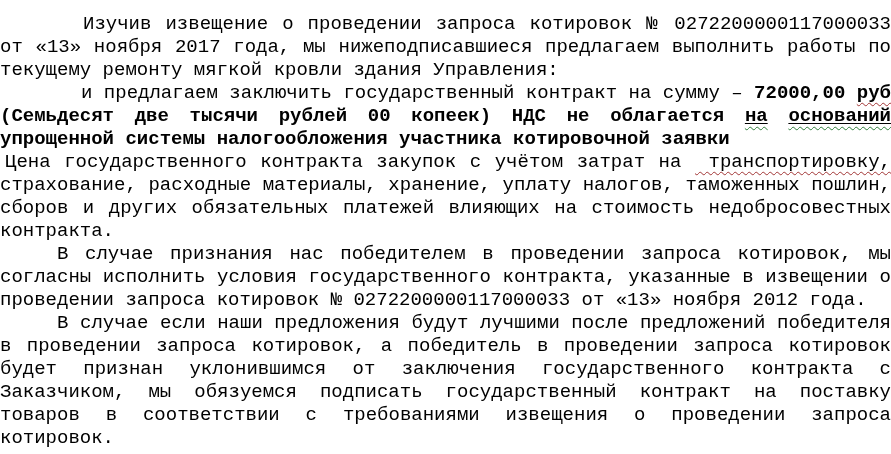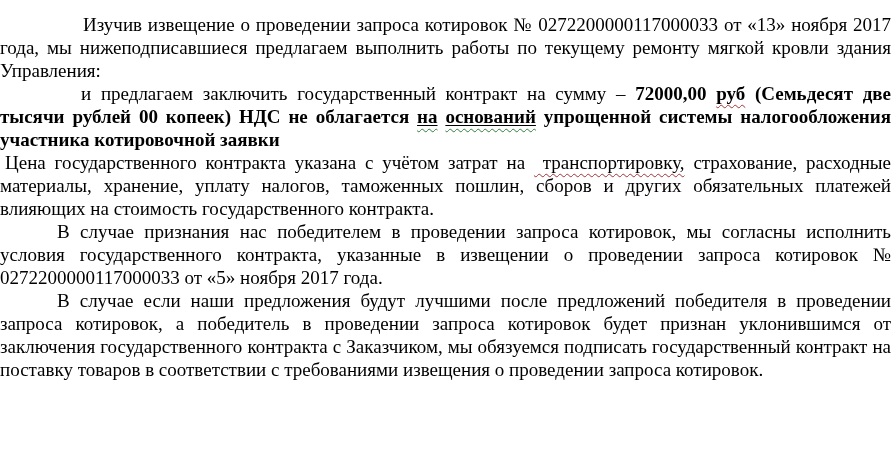--- a/index.html
+++ b/index.html
@@ -23,6 +23,7 @@
     margin: 0;
     text-align: justify;
     text-justify: inter-word;
+    font-family: Liberation Mono, monospace;
   }
   
   .p1 { margin: 0 27px 0 12px;  text-indent: 83px; }

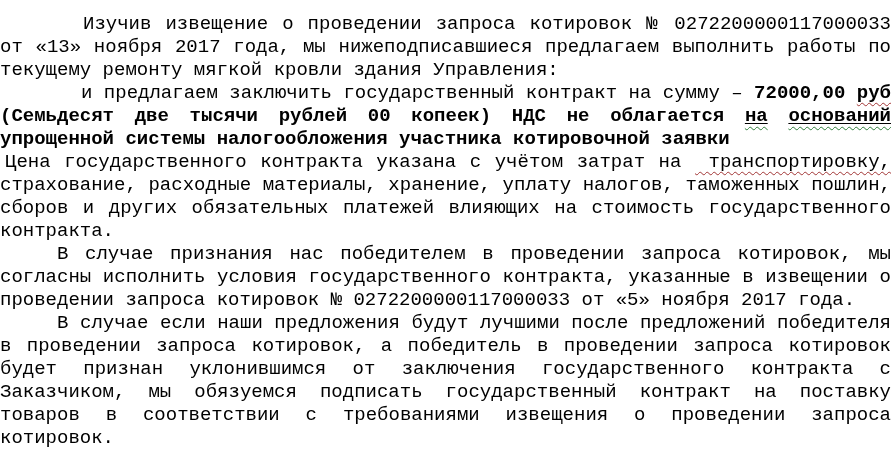--- a/index.html
+++ b/index.html
@@ -63,7 +63,7 @@
 
   <p class="p2"><span>и предлагаем заключить государственный контракт на сумму – </span><span class="b">72000,00 </span><span class="b wavy-red">руб</span><span class="b"> (Семьдесят  две тысячи рублей 00 копеек) НДС не облагается </span><span class="wavy-green"><span class="b solid-u">на</span></span><span class="b"> </span><span class="wavy-green"><span class="b solid-u">оснований</span></span><span class="b"> упрощенной системы налогообложения участника котировочной заявки</span></p>
 
-  <p class="p3"><span>Цена государственного контракта указана с учётом затрат на </span><span class="wavy-red">&nbsp;транспортировку,</span><span> страхование, расходные материалы, хранение, уплату налогов, таможенных пошлин, сборов и других обязательных платежей влияющих на стоимость государственного контракта.</span></p>
+  <p class="p3"><span>Цена государственного контракта закупок с учётом затрат на </span><span class="wavy-red">&nbsp;транспортировку,</span><span> страхование, расходные материалы, хранение, уплату налогов, таможенных пошлин, сборов и других обязательных платежей влияющих на стоимость государственного контракта.</span></p>
 
 
   <p class="p5">В случае признания нас победителем в проведении запроса котировок, мы согласны исполнить условия государственного контракта, указанные в извещении о проведении запроса котировок № 0272200000117000033 от «5» ноября 2017 года.</p>

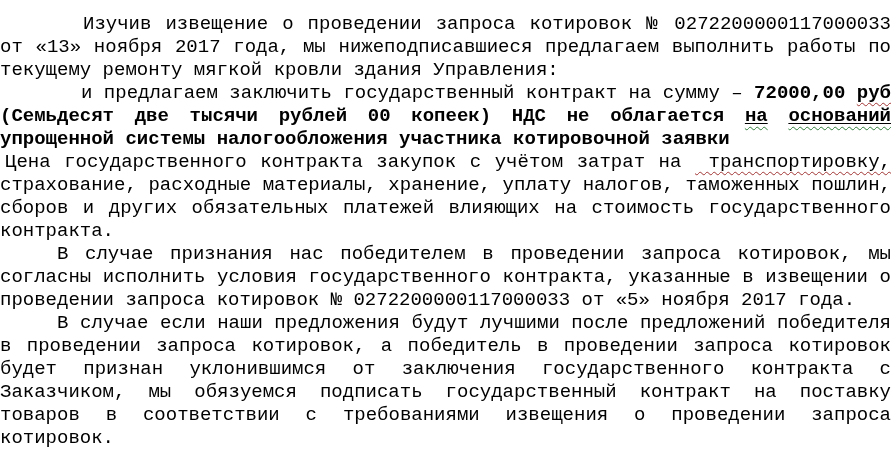--- a/index.html
+++ b/index.html
@@ -63,7 +63,7 @@
 
   <p class="p2"><span>и предлагаем заключить государственный контракт на сумму – </span><span class="b">72000,00 </span><span class="b wavy-red">руб</span><span class="b"> (Семьдесят  две тысячи рублей 00 копеек) НДС не облагается </span><span class="wavy-green"><span class="b solid-u">на</span></span><span class="b"> </span><span class="wavy-green"><span class="b solid-u">оснований</span></span><span class="b"> упрощенной системы налогообложения участника котировочной заявки</span></p>
 
-  <p class="p3"><span>Цена государственного контракта закупок с учётом затрат на </span><span class="wavy-red">&nbsp;транспортировку,</span><span> страхование, расходные материалы, хранение, уплату налогов, таможенных пошлин, сборов и других обязательных платежей влияющих на стоимость государственного контракта.</span></p>
+  <p class="p3"><span>Цена государственного контракта закупок с учётом затрат на </span><span class="wavy-red">&nbsp;транспортировку,</span><span> страхование, расходные материалы, хранение, уплату налогов, таможенных пошлин, сборов и других обязательных платежей влияющих на стоимость недобросовестных контракта.</span></p>
 
 
   <p class="p5">В случае признания нас победителем в проведении запроса котировок, мы согласны исполнить условия государственного контракта, указанные в извещении о проведении запроса котировок № 0272200000117000033 от «5» ноября 2017 года.</p>

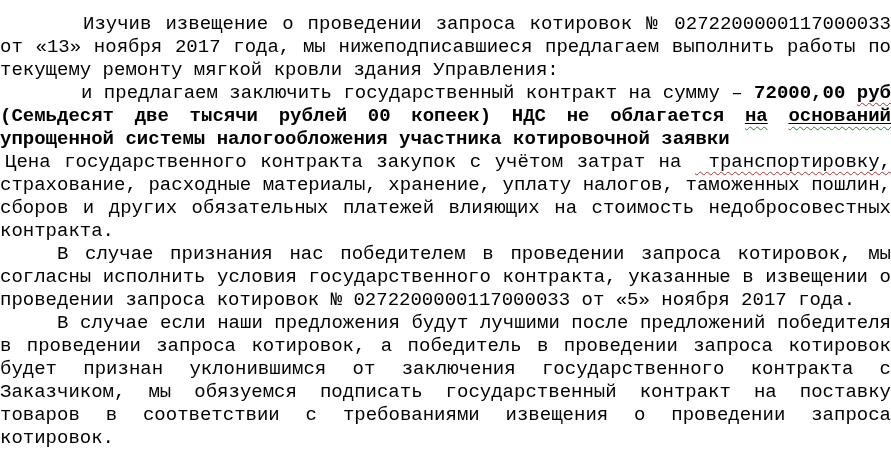--- a/index.html
+++ b/index.html
@@ -66,7 +66,7 @@
   <p class="p3"><span>Цена государственного контракта закупок с учётом затрат на </span><span class="wavy-red">&nbsp;транспортировку,</span><span> страхование, расходные материалы, хранение, уплату налогов, таможенных пошлин, сборов и других обязательных платежей влияющих на стоимость недобросовестных контракта.</span></p>
 
 
-  <p class="p5">В случае признания нас победителем в проведении запроса котировок, мы согласны исполнить условия государственного контракта, указанные в извещении о проведении запроса котировок № 0272200000117000033 от «5» ноября 2017 года.</p>
+  <p class="p5">В случае признания нас победителем в проведении запроса котировок, мы согласны исполнить условия государственного контракта, указанные в извещении о проведении запроса котировок № 0272200000117000033 от «13» ноября 2012 года.</p>
 
   <p class="p6">В случае если наши предложения будут лучшими после предложений победителя в проведении запроса котировок, а победитель в проведении запроса котировок будет признан уклонившимся от заключения государственного контракта с Заказчиком, мы обязуемся подписать государственный контракт на поставку товаров в соответствии с требованиями извещения о проведении запроса котировок.</p>
 

